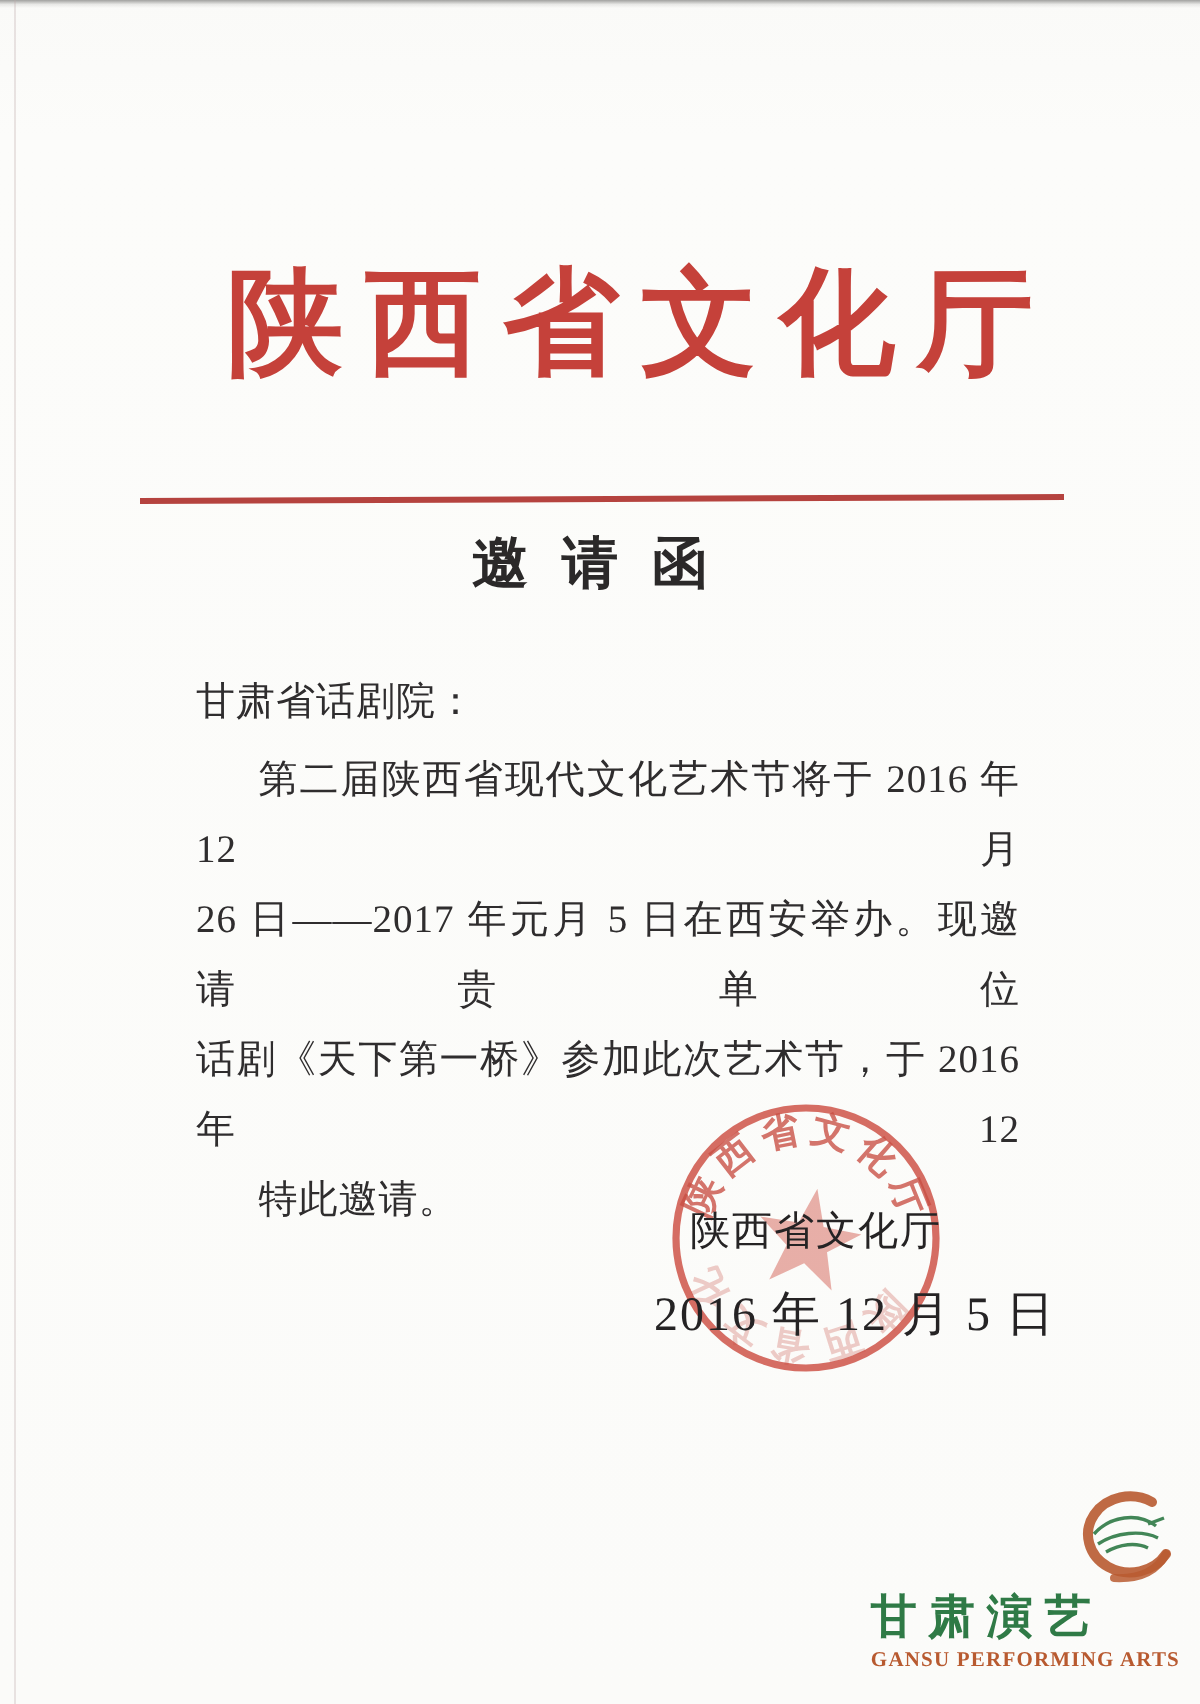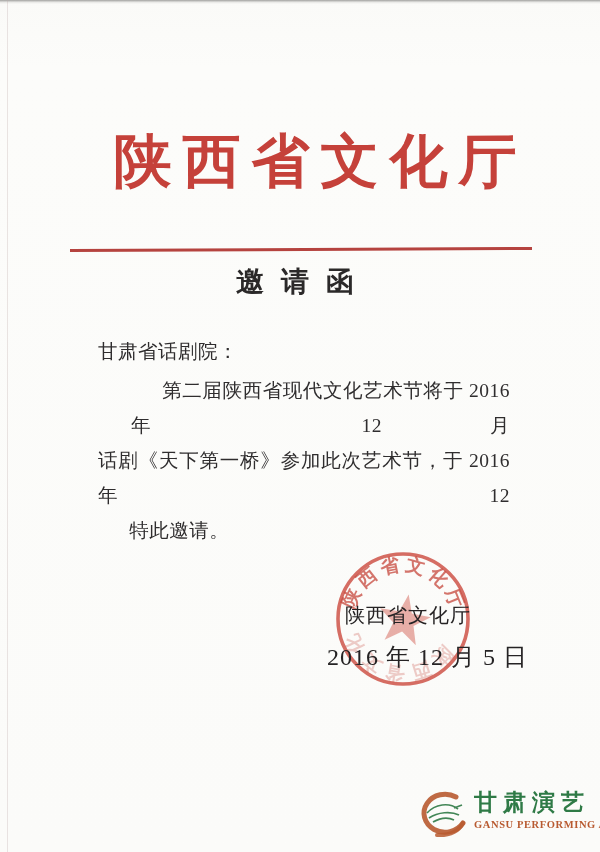--- a/index.html
+++ b/index.html
@@ -56,7 +56,7 @@
   .body-block .salutation { margin-bottom: 4px; font-family: Liberation Serif, serif; }
   .line { line-height: 35px; }
   .jl { text-align: justify; text-align-last: justify; }
-  .ind { text-indent: 1.6em; margin-left: 33px; }
+  .ind { text-indent: 1.6em; }
   .closing { line-height: 35px; text-indent: 1.6em; }
   
   .seal-svg { position: absolute; left: 331px; top: 549px; width: 150px; height: 142px; }

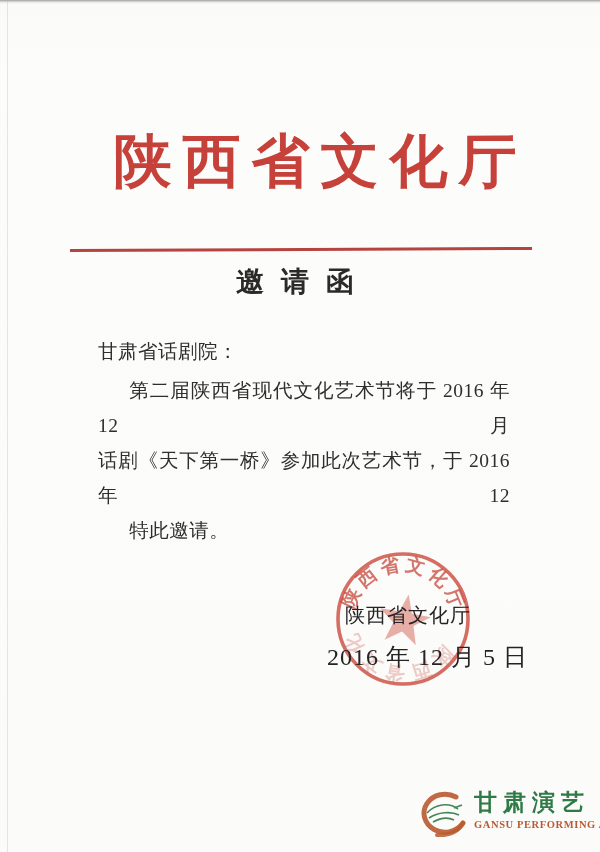--- a/index.html
+++ b/index.html
@@ -108,6 +108,7 @@
     <div class="line salutation">甘肃省话剧院：</div>
     <div class="para">
       <div class="line ind jl">第二届陕西省现代文化艺术节将于 2016 年 12 月</div>
+      <div class="line jl">26 日——2017 年元月 5 日在西安举办。现邀请贵单位</div>
       <div class="line jl">话剧《天下第一桥》参加此次艺术节，于 2016 年 12</div>
     </div>
     <div class="closing">特此邀请。</div>

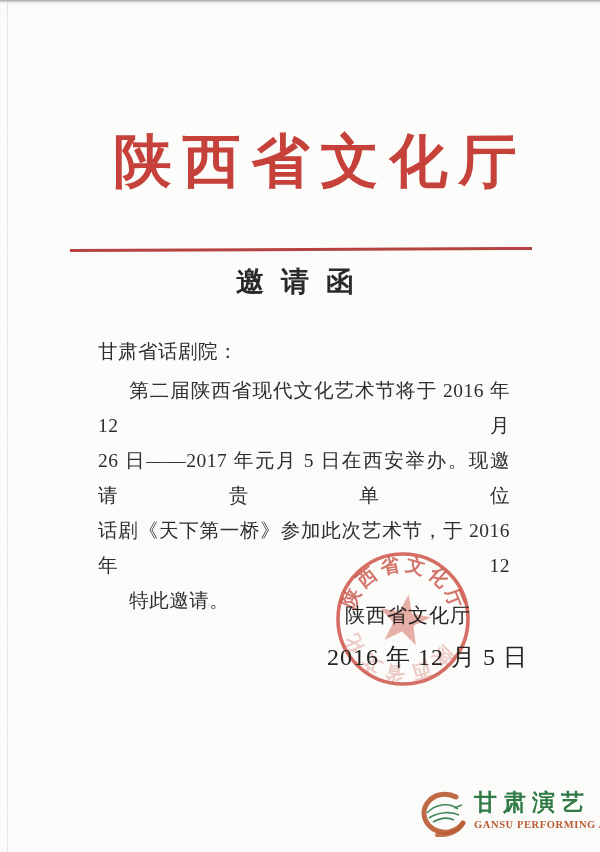--- a/index.html
+++ b/index.html
@@ -73,8 +73,8 @@
   }
   
   .logo {
-    position: absolute; left: 410px; top: 790px; width: 180px; height: 56px;
-    display: flex; align-items: flex-start;
+    position: absolute; left: 410px; top: 744px; width: 180px; height: 56px;
+    display: flex; align-items: flex-end; flex-direction: column;
   }
   .logo-swirl { width: 60px; height: 52px; flex: 0 0 auto; }
   .logo-text { margin-left: 4px; display: flex; flex-direction: column; }

